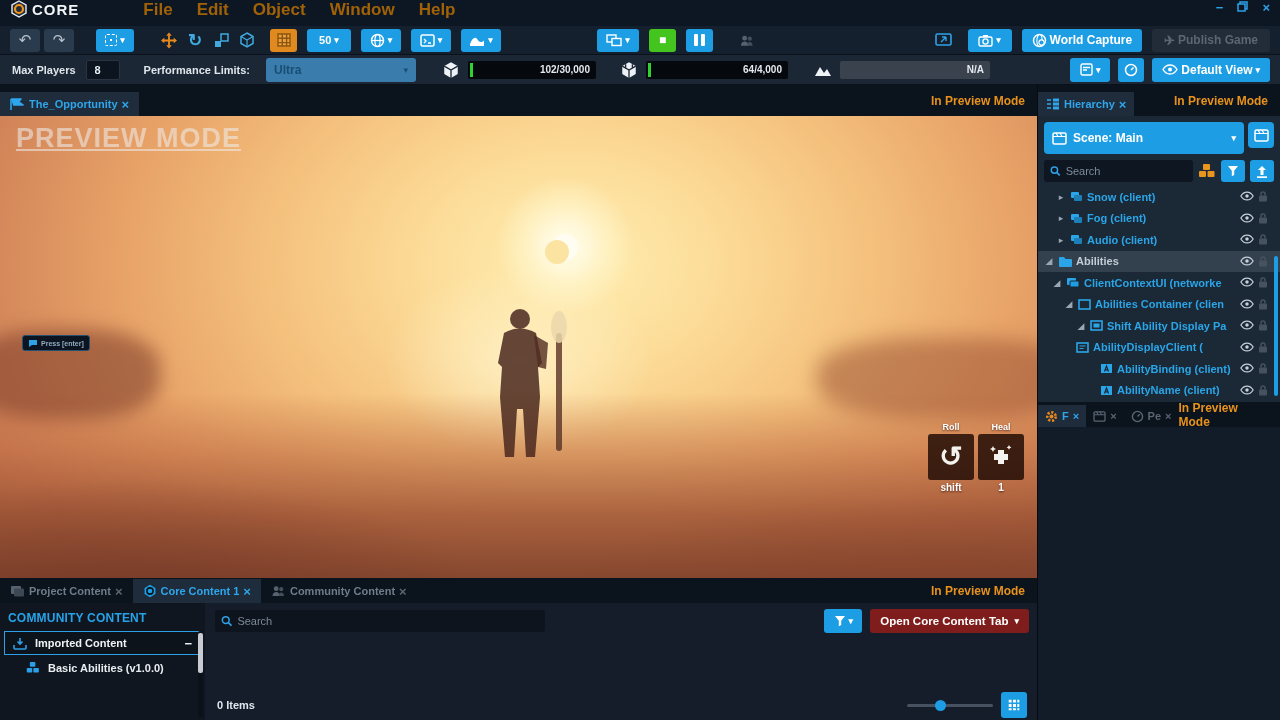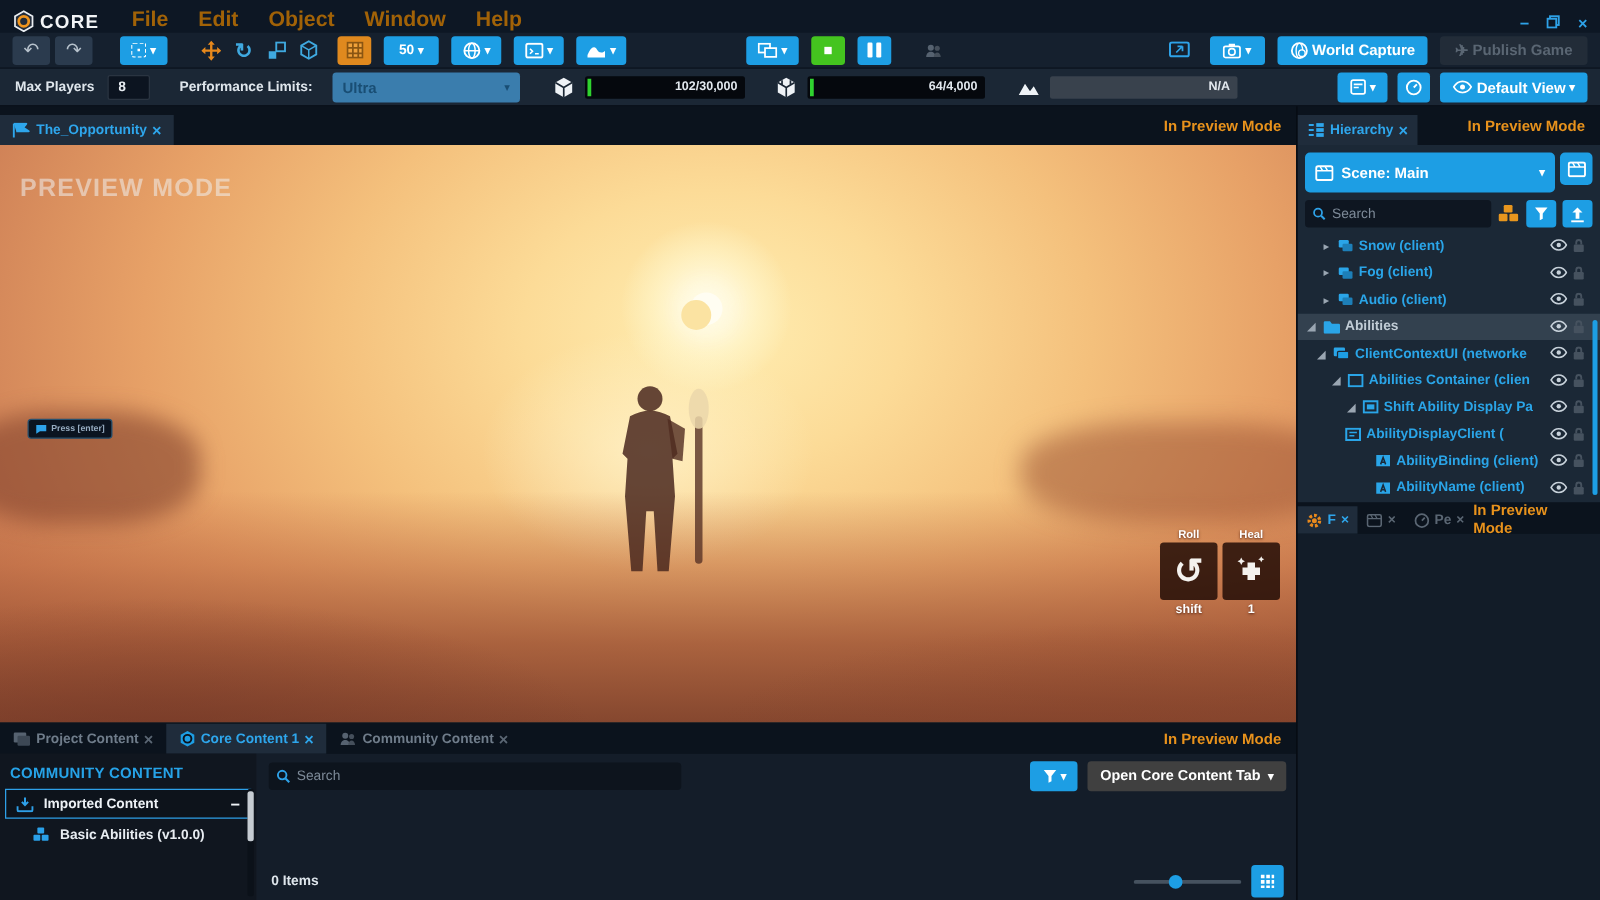--- a/index.html
+++ b/index.html
@@ -8,7 +8,7 @@
 
   
   #titlebar { position:absolute; left:0; top:0; width:1280px; height:26px;
-    background:#0d1724; display:flex; align-items:flex-end; }
+    background:#0d1724; display:flex; align-items:flex-start;gap:38px; }
   .logo { display:flex; align-items:center; gap:4px; padding:0 10px; }
   .logo-text { color:#f2f4f6; font-weight:bold; font-size:15px; letter-spacing:1px; }
   .menus { display:flex; gap:24px; margin-left:16px; }

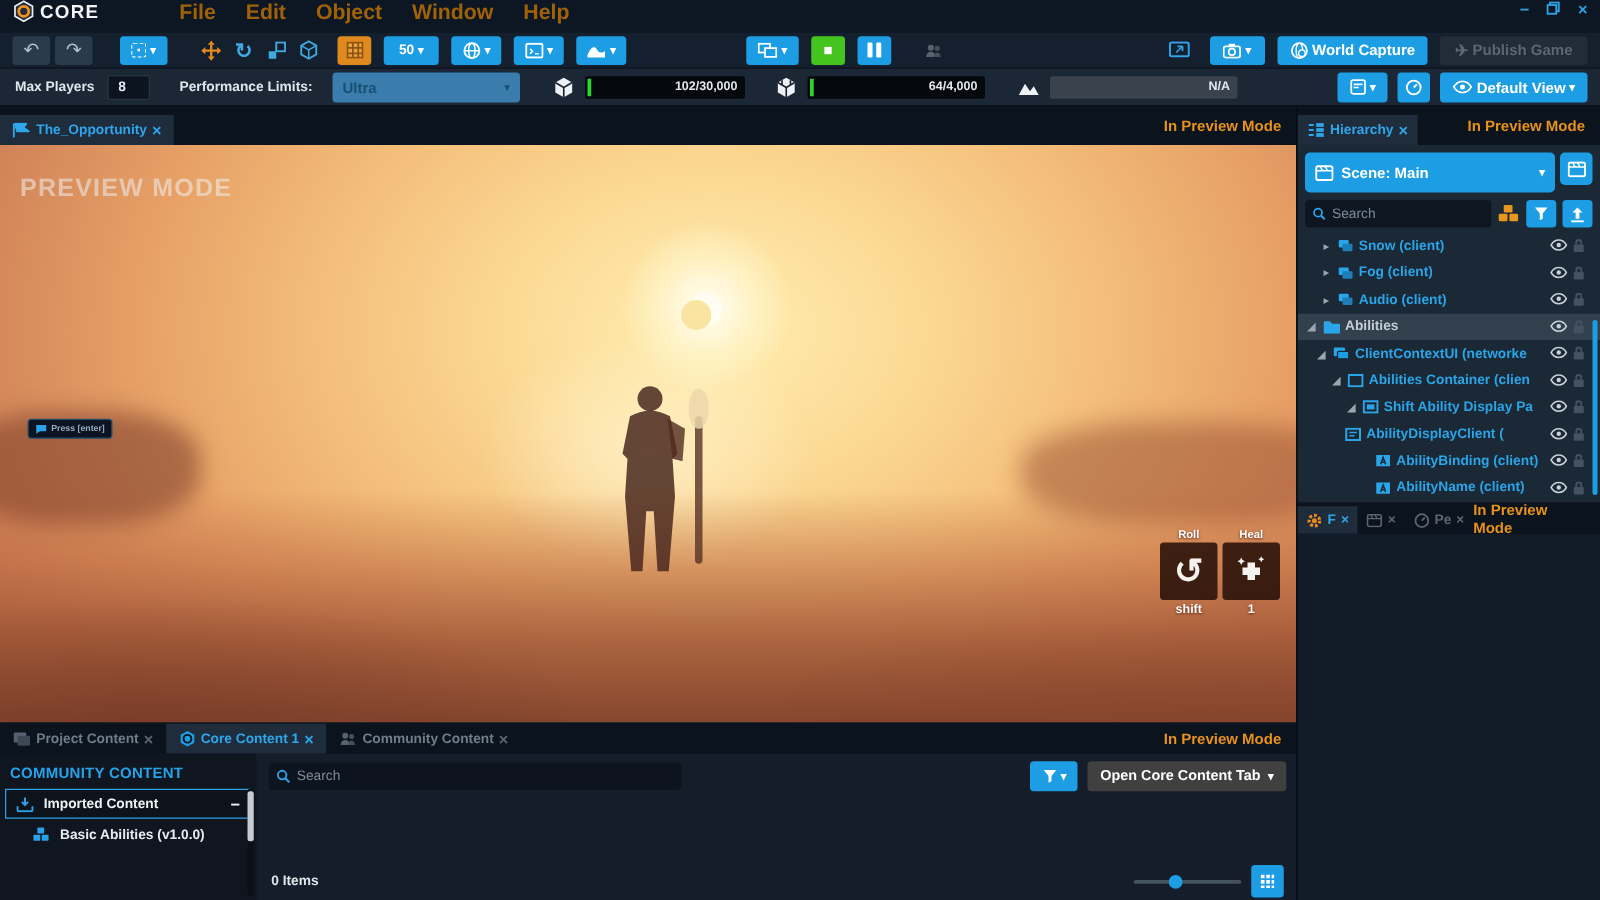--- a/index.html
+++ b/index.html
@@ -74,8 +74,8 @@
     background:#fffdf2; box-shadow:0 0 18px 6px rgba(255,250,225,.9); }
   .crescent::after { content:""; position:absolute; left:-7px; top:6px; width:24px; height:24px;
     border-radius:50%; background:#fbe3a2; }
-  .watermark { position:absolute; left:16px; top:24px; color:rgba(238,238,238,.55);
-    font-size:20px; font-weight:bold; letter-spacing:1px; }
+  .watermark { position:absolute; left:16px; top:7px; color:rgba(238,238,238,.55);
+    font-size:27px; font-weight:bold; letter-spacing:1px;text-decoration:underline; }
   .press-hint { position:absolute; left:22px; top:219px; height:16px; background:#0b1420;
     border:1px solid #27506e; border-radius:3px; display:flex; align-items:center; gap:3px; padding:0 5px; }
   .press-hint .txt { color:#97accl; color:#97acc1; font-size:7px; font-weight:bold; }

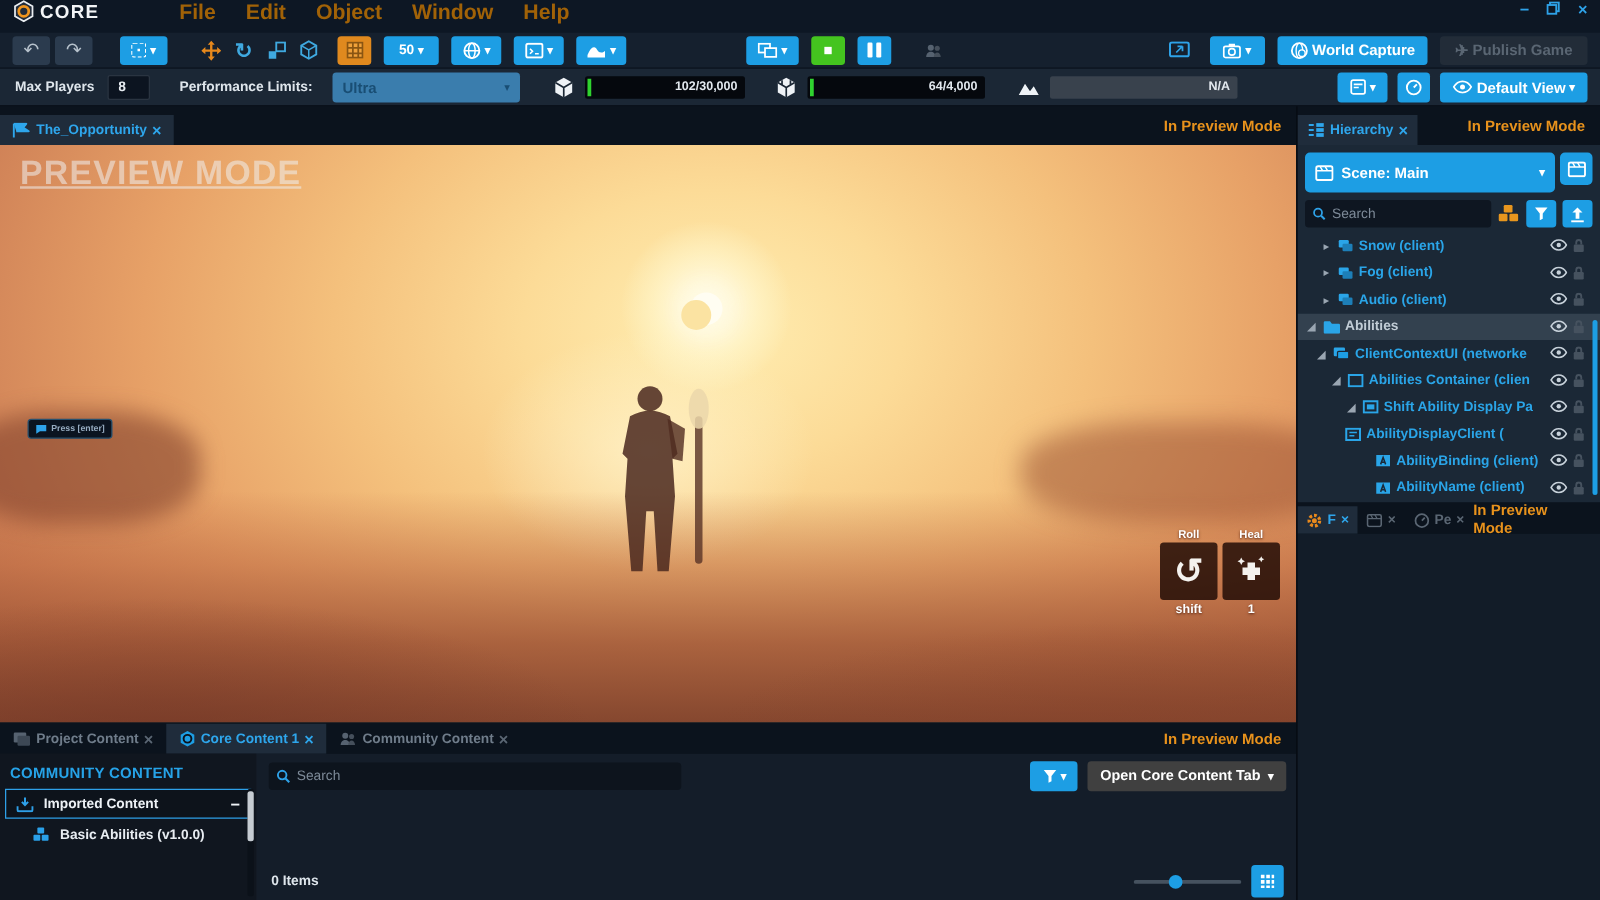--- a/index.html
+++ b/index.html
@@ -142,7 +142,7 @@
   .cc-search input { background:transparent; border:none; outline:none; color:#c7d1da; font-size:11px; width:100%; }
   .cc-search input::placeholder { color:#7d8a98; }
   .cc-actions { margin-left:auto; display:flex; gap:8px; }
-  .open-btn { height:24px; background:#404040; border-radius:3px; color:#fff; font-weight:bold;
+  .open-btn { height:24px; background:#7f1d1d; border-radius:3px; color:#fff; font-weight:bold;
     font-size:11.5px; display:flex; align-items:center; gap:6px; padding:0 10px; }
   .cc-status { position:absolute; left:0; right:0; bottom:2px; height:26px; display:flex; align-items:center; padding:0 10px; }
   .cc-status .cnt { color:#dfe6ec; font-size:11px; font-weight:bold; }

